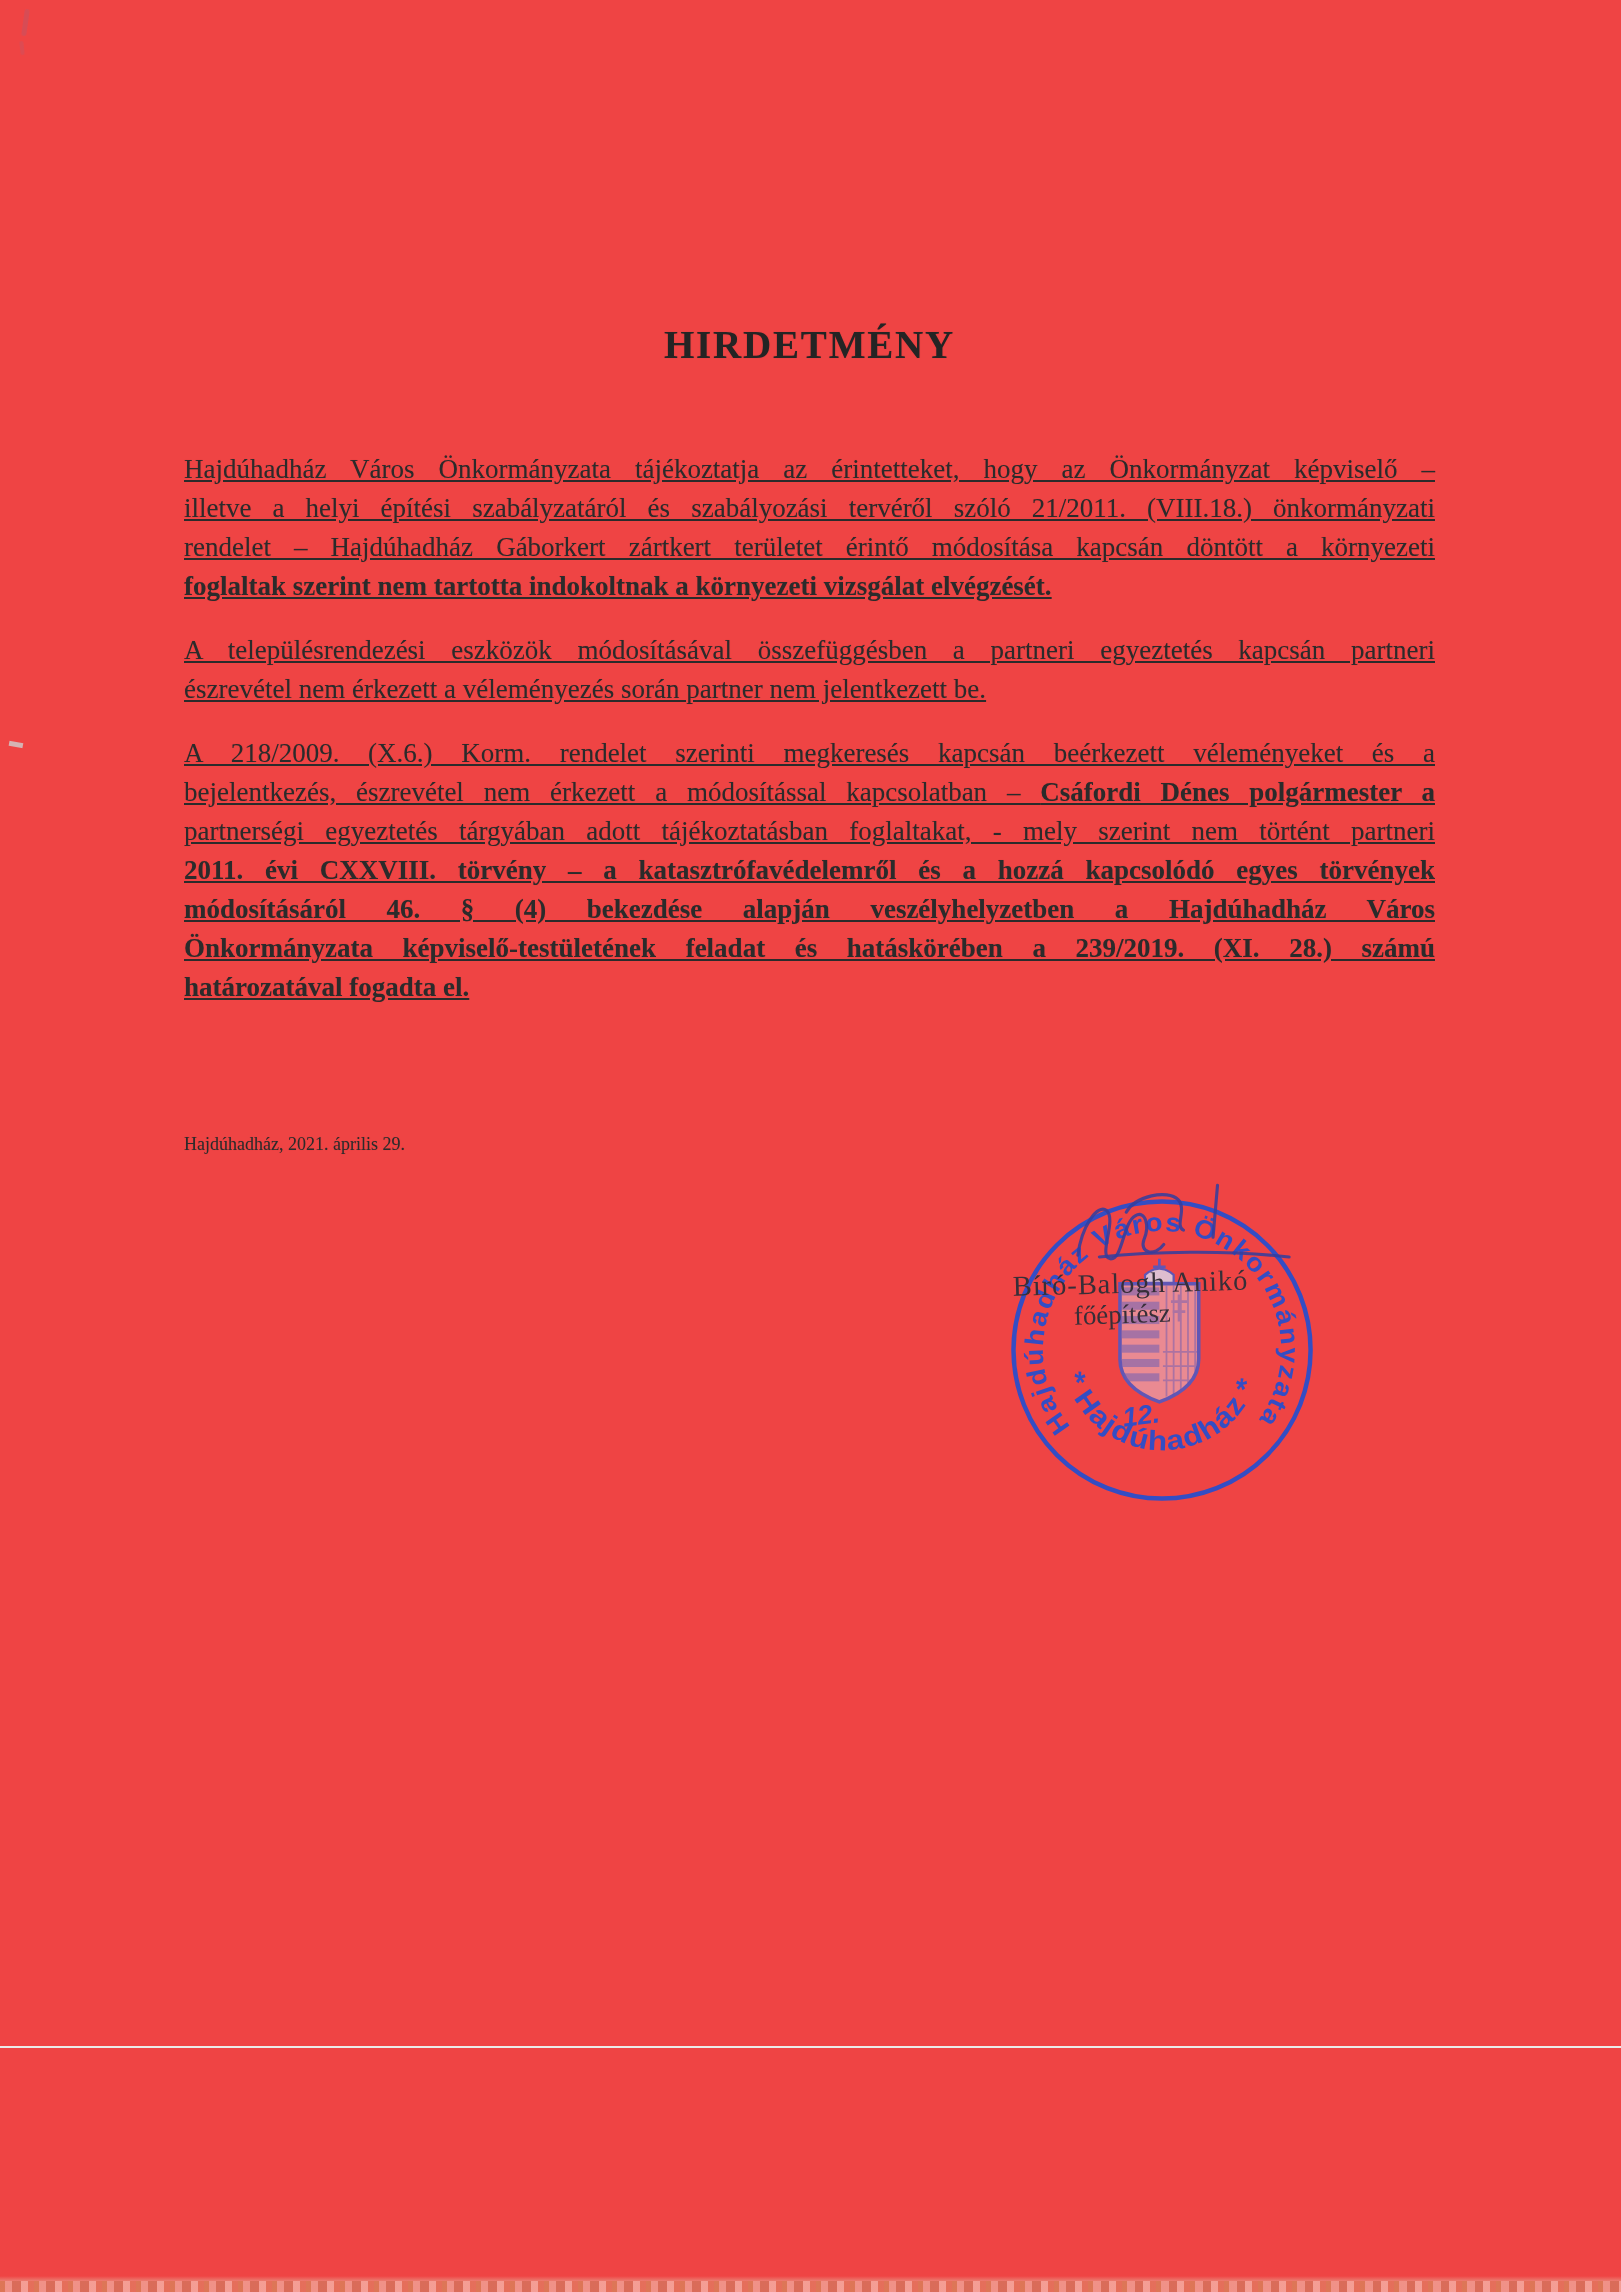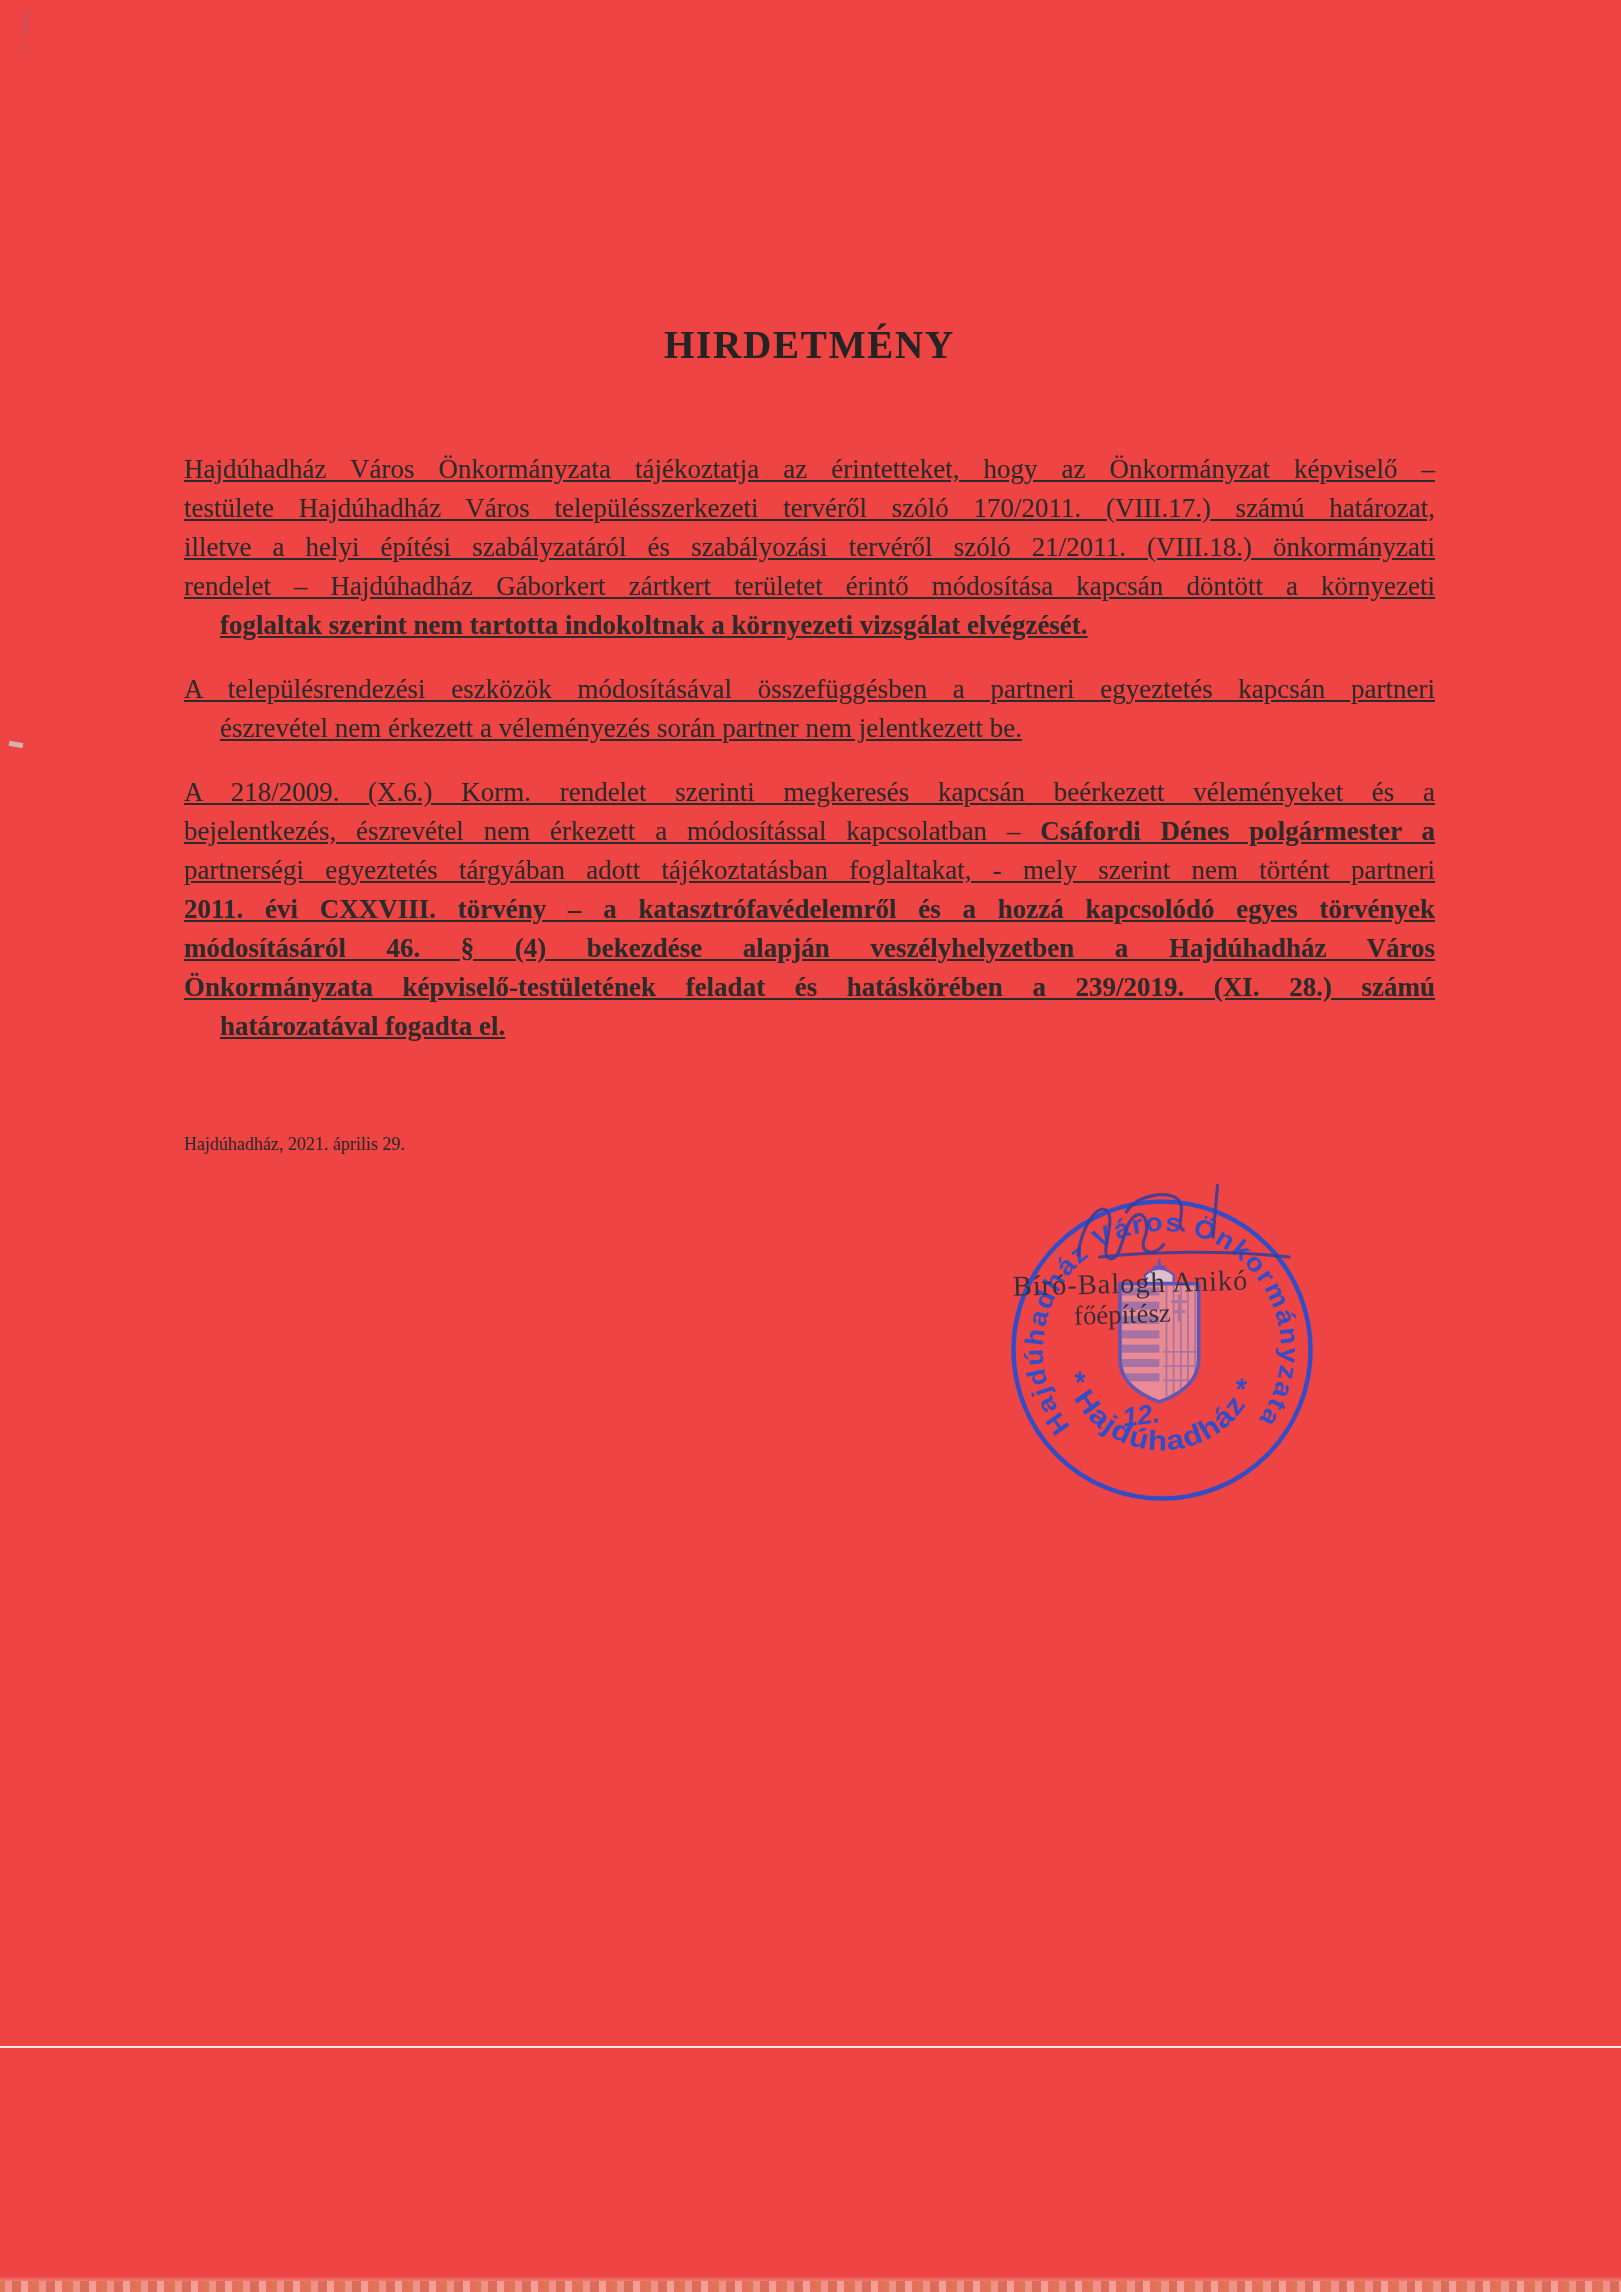--- a/index.html
+++ b/index.html
@@ -136,7 +136,6 @@
   <div class="doc-body" id="paragraphs">
       <div class="para">
         <div class="line"><span>Hajdúhadház Város Önkormányzata tájékoztatja az érintetteket, hogy az Önkormányzat képviselő –</span></div>
-        <div class="line"><span>testülete Hajdúhadház Város településszerkezeti tervéről szóló 170/2011. (VIII.17.) számú határozat,</span></div>
         <div class="line"><span>illetve a helyi építési szabályzatáról és szabályozási tervéről szóló 21/2011. (VIII.18.) önkormányzati</span></div>
         <div class="line"><span>rendelet – Hajdúhadház Gáborkert zártkert területet érintő módosítása kapcsán döntött a környezeti</span></div>
         <div class="line last"><span class="b">foglaltak szerint nem tartotta indokoltnak a környezeti vizsgálat elvégzését.</span></div>

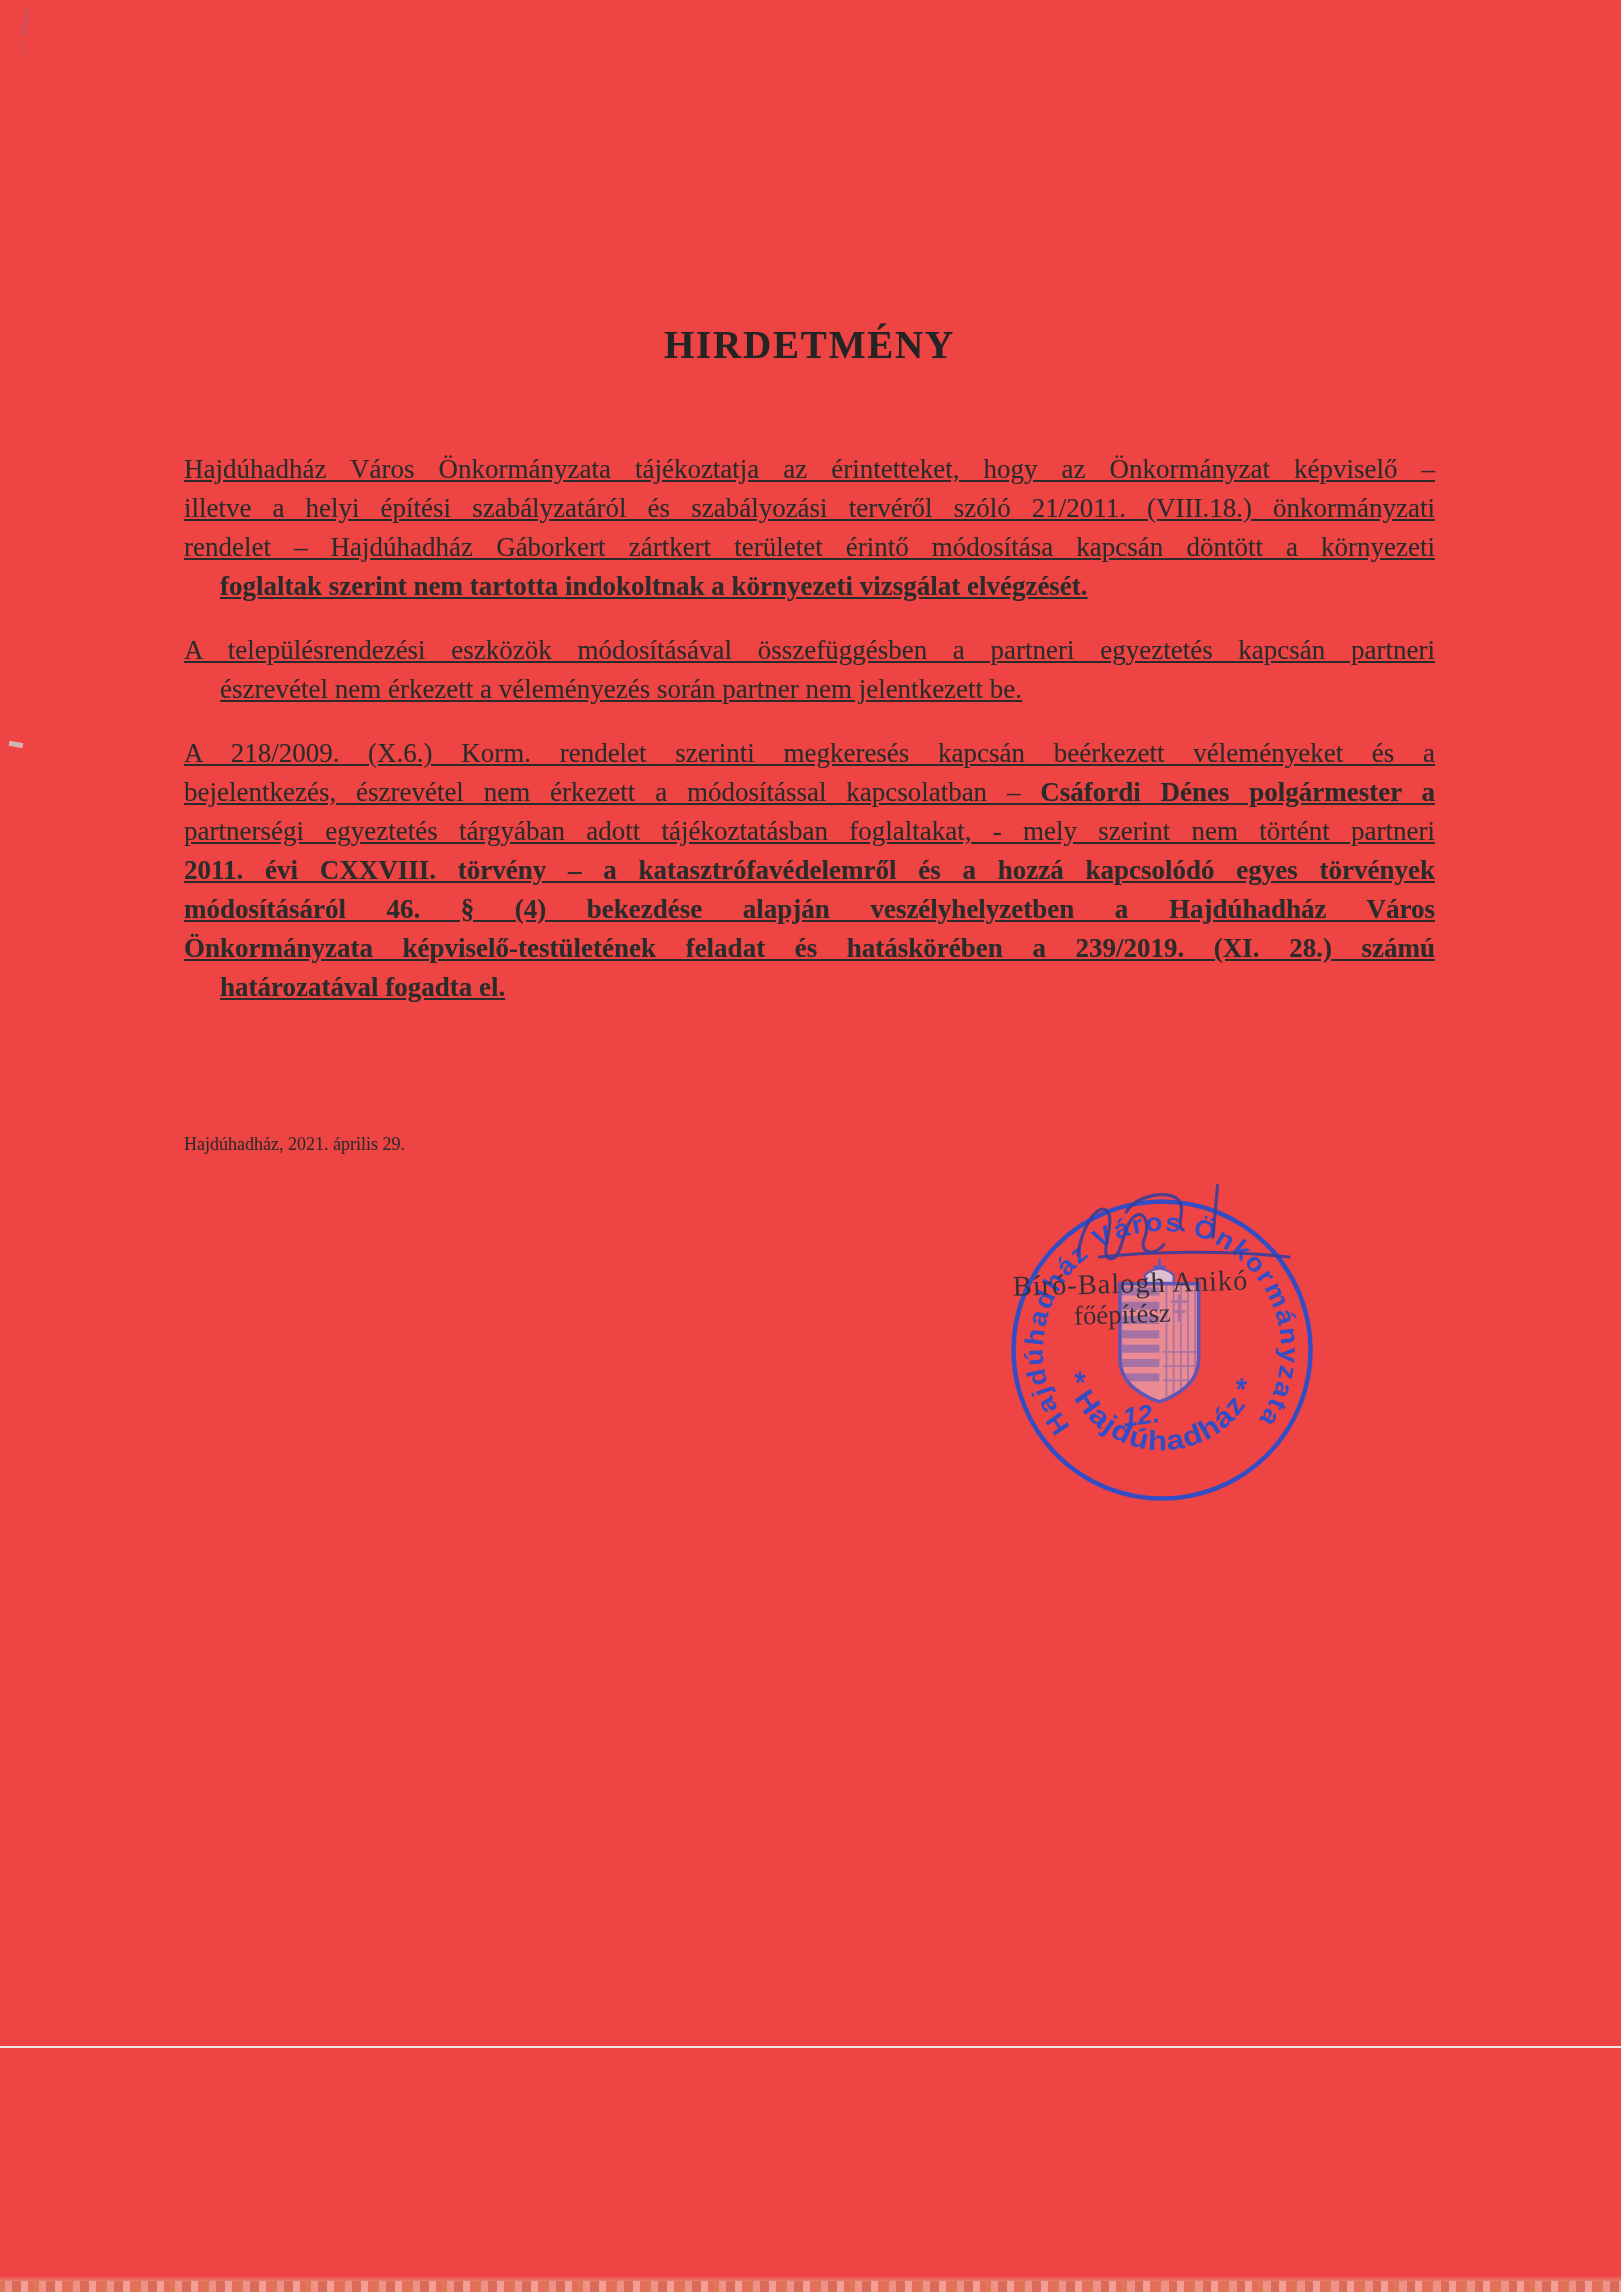--- a/index.html
+++ b/index.html
@@ -49,7 +49,6 @@
   .line.last{
     text-align:left;
     text-align-last:left;
-    margin-left:36px;
   }
   .b{font-weight:bold;}
   .dateline{

